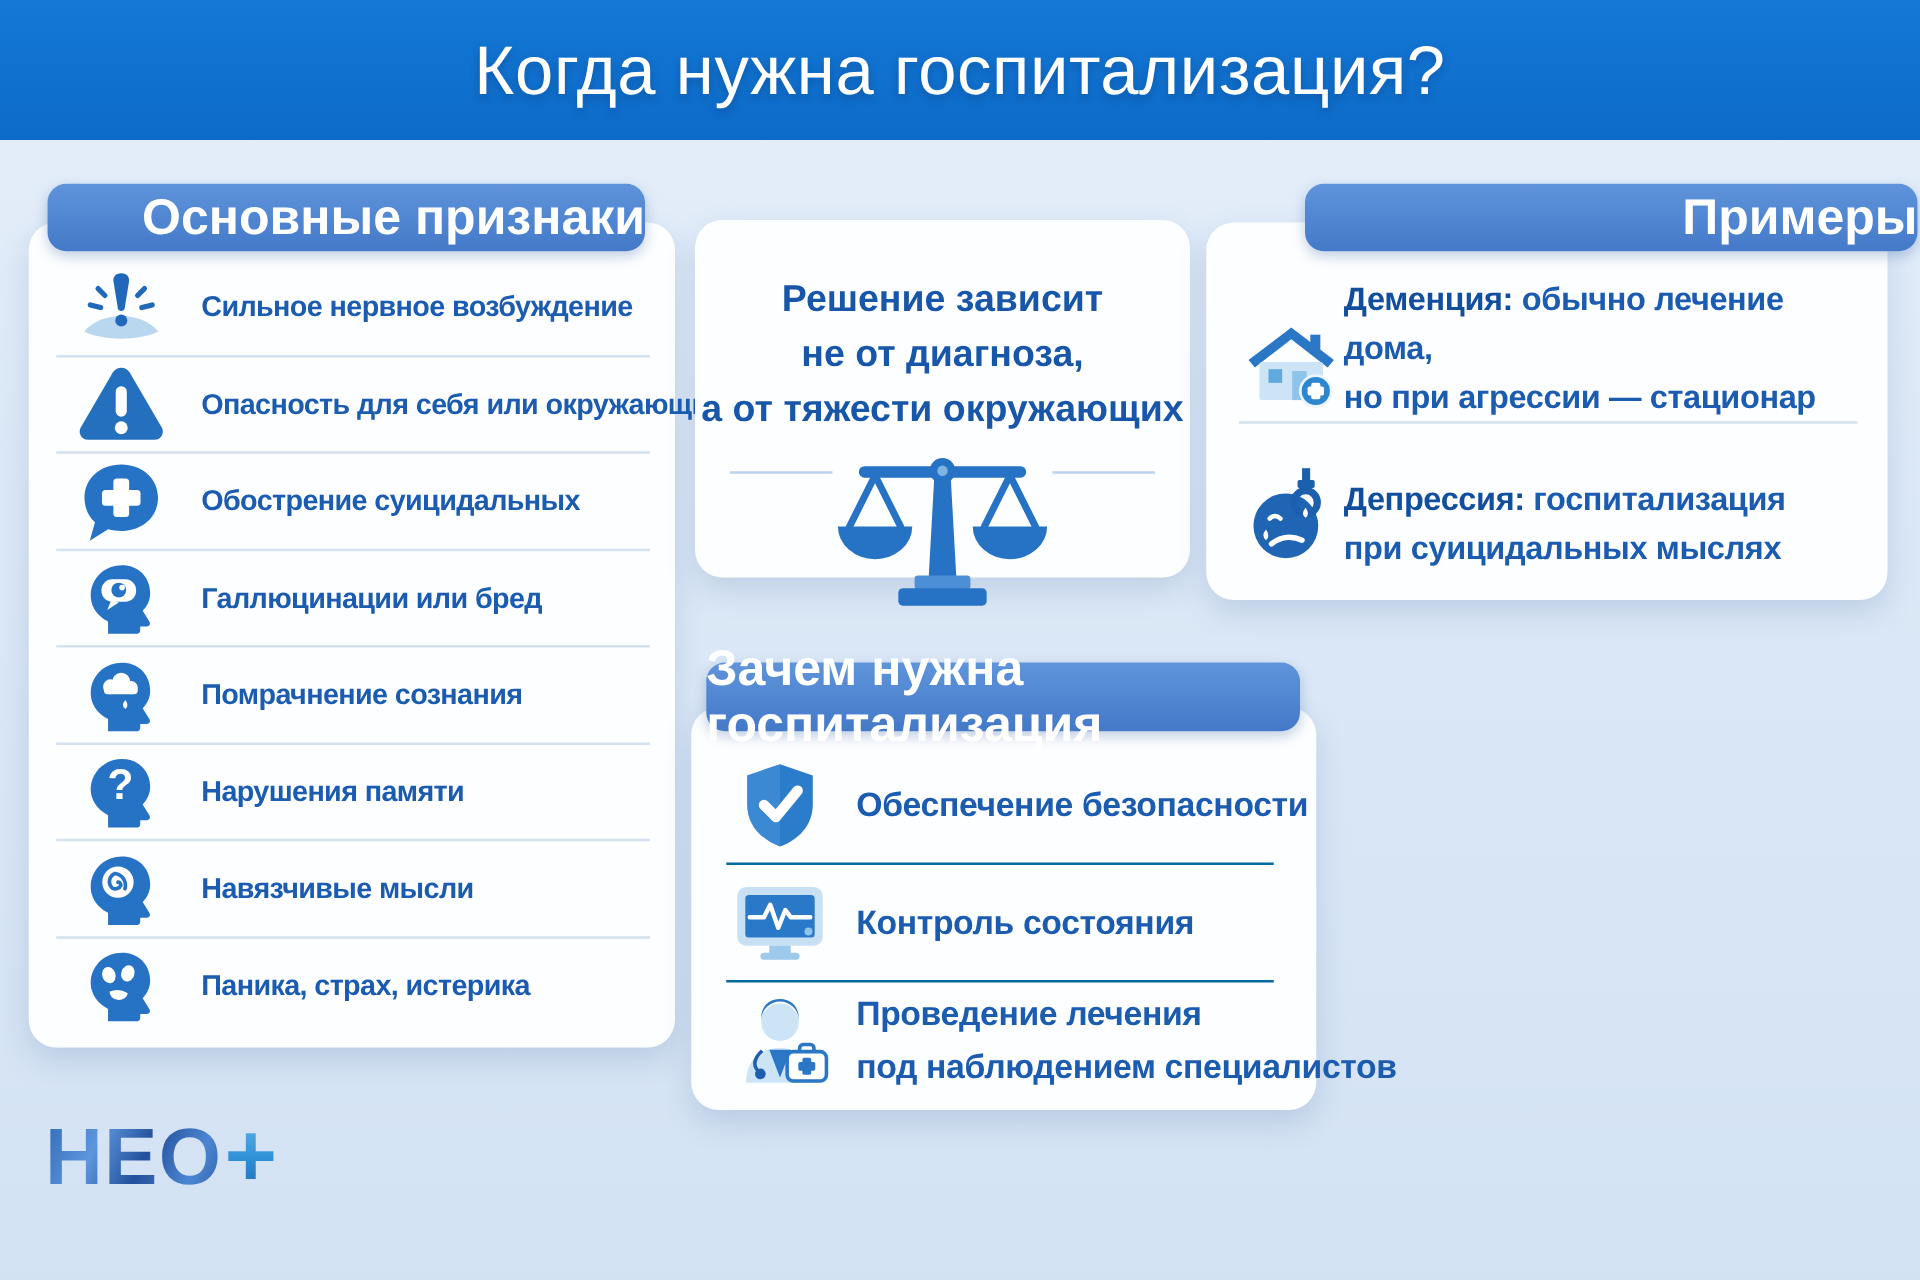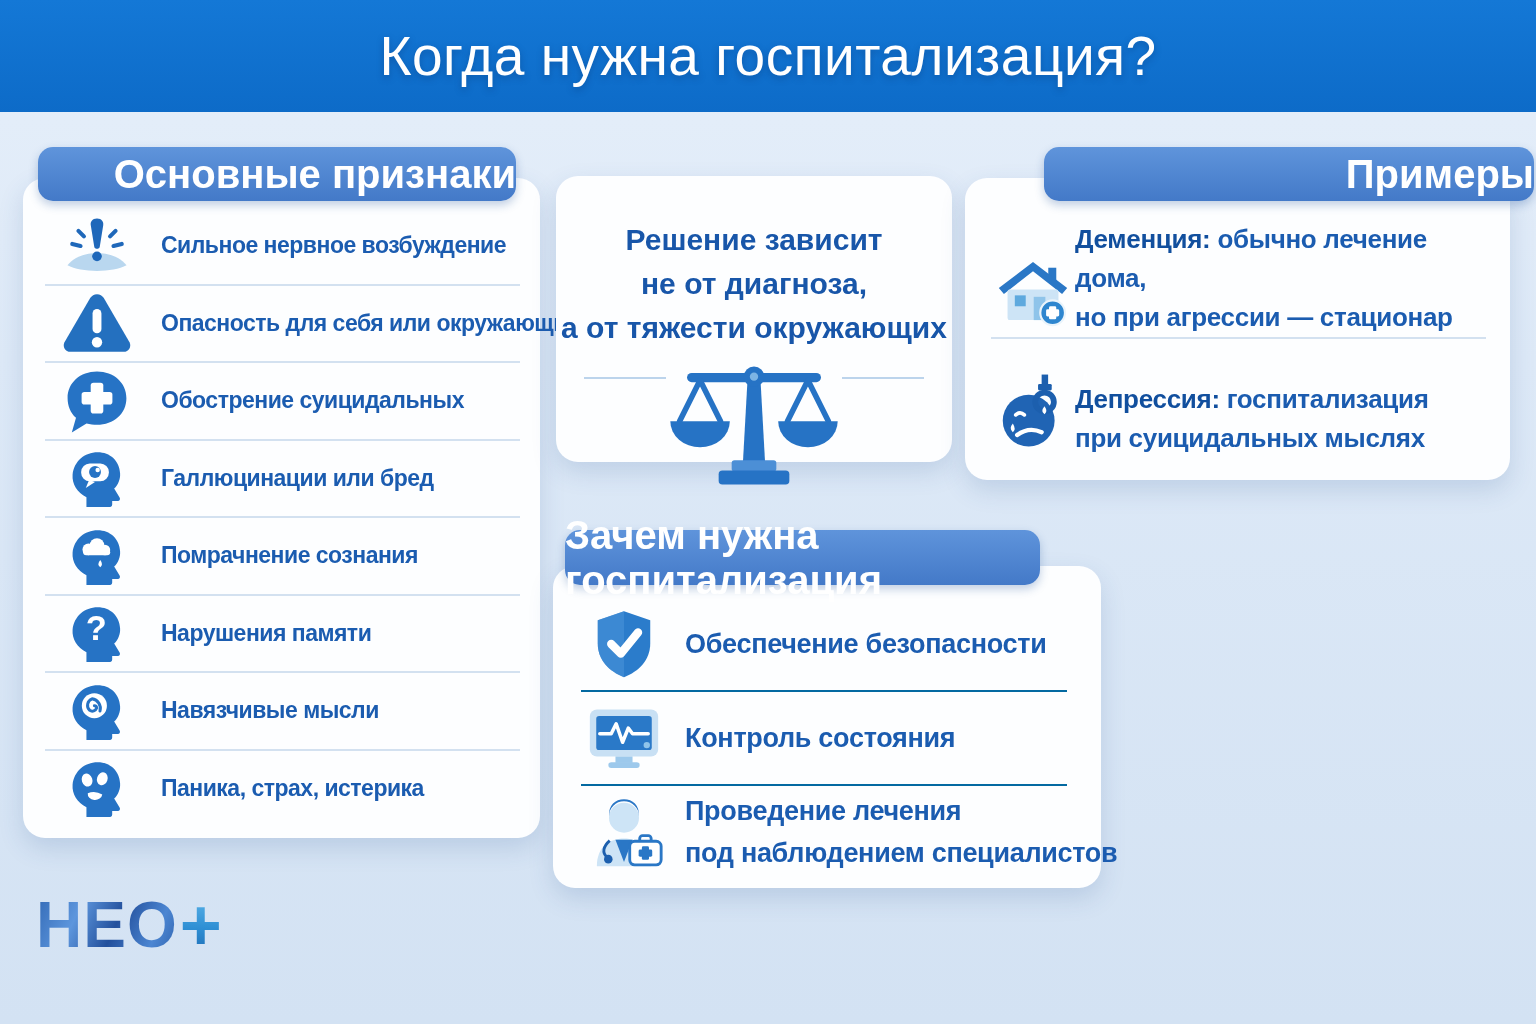--- a/index.html
+++ b/index.html
@@ -60,7 +60,7 @@
   .ex-term{color:#114f9e;}
   
   .pu-banner{left:565px;top:530px;width:475px;height:55px;}
-  .pu-card{left:553px;top:566px;width:548px;height:322px;
+  .pu-card{left:553px;top:566px;width:500px;height:322px;
     display:flex;flex-direction:column;padding:32px 34px 16px 28px;box-sizing:border-box;}
   .pu-row{flex:1;display:flex;align-items:center;gap:18px;}
   .pu-row + .pu-row{border-top:2px solid #0369a1;}

